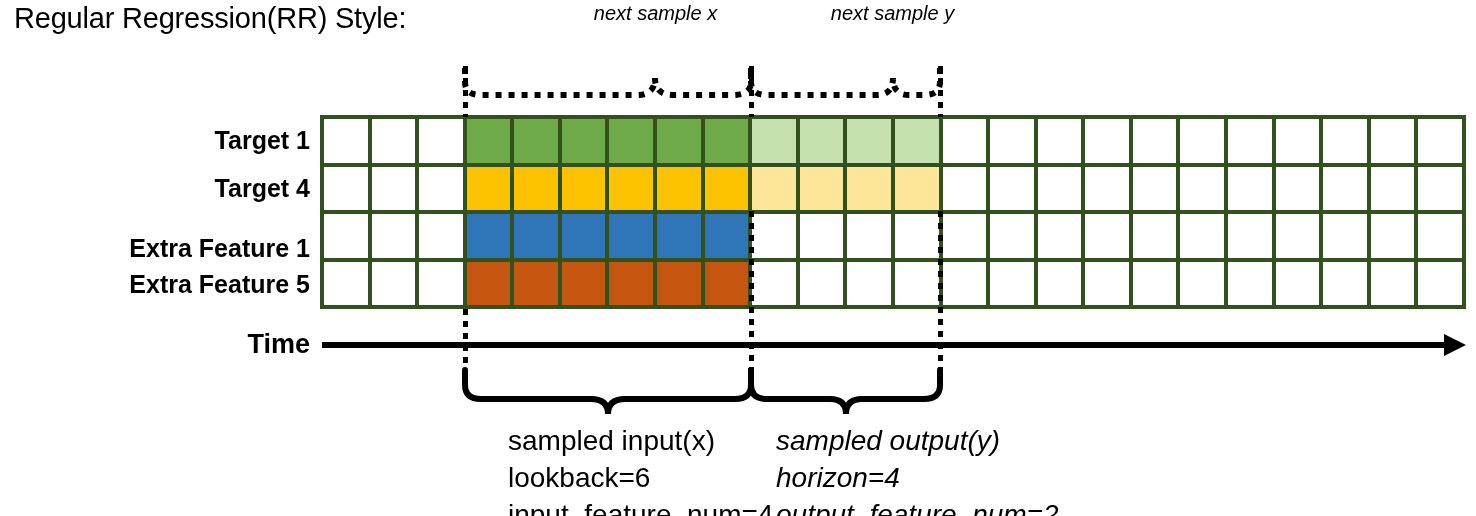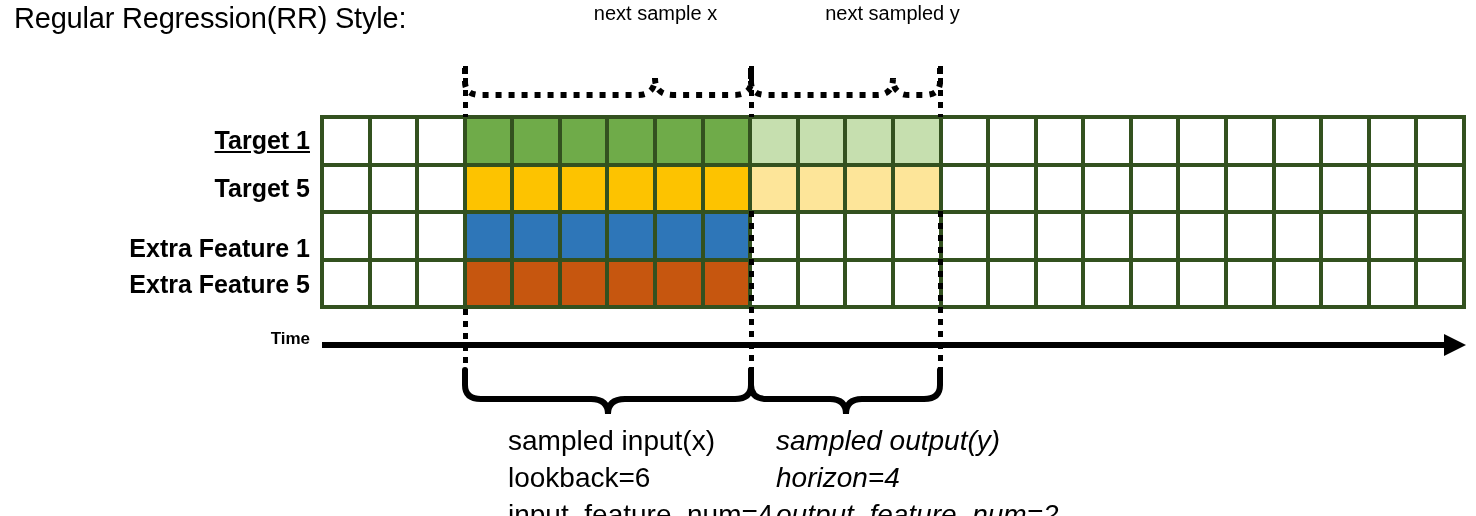--- a/index.html
+++ b/index.html
@@ -30,6 +30,7 @@
     position: absolute;
     top: 2px;
     font-size: 20px;
+    font-style: italic;
     font-weight: 500;
     white-space: nowrap;
     text-align: center;

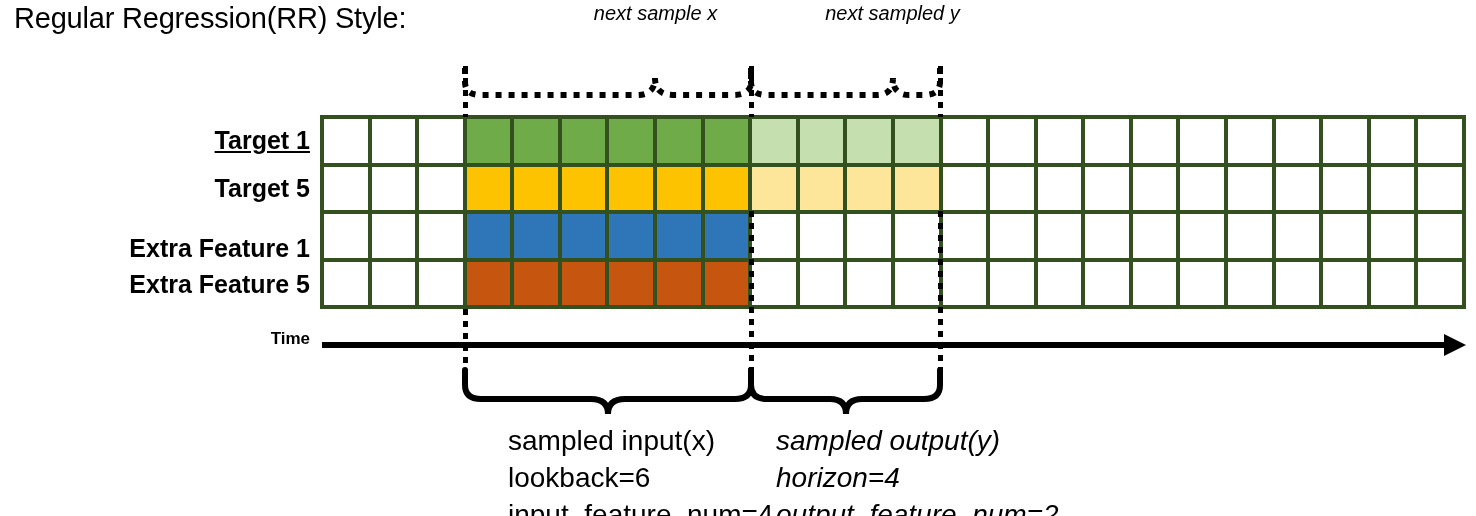--- a/index.html
+++ b/index.html
@@ -148,7 +148,7 @@
 <div id="title">Regular Regression(RR) Style:</div>
 
 <div class="top-label" id="label-next-x">next sample x</div>
-<div class="top-label" id="label-next-y">next sampled y</div>
+<div class="top-label" id="label-next-y">next sample y</div>
 
 <div class="row-label" id="rl-0">Target 1</div>
 <div class="row-label" id="rl-1">Target 5</div>

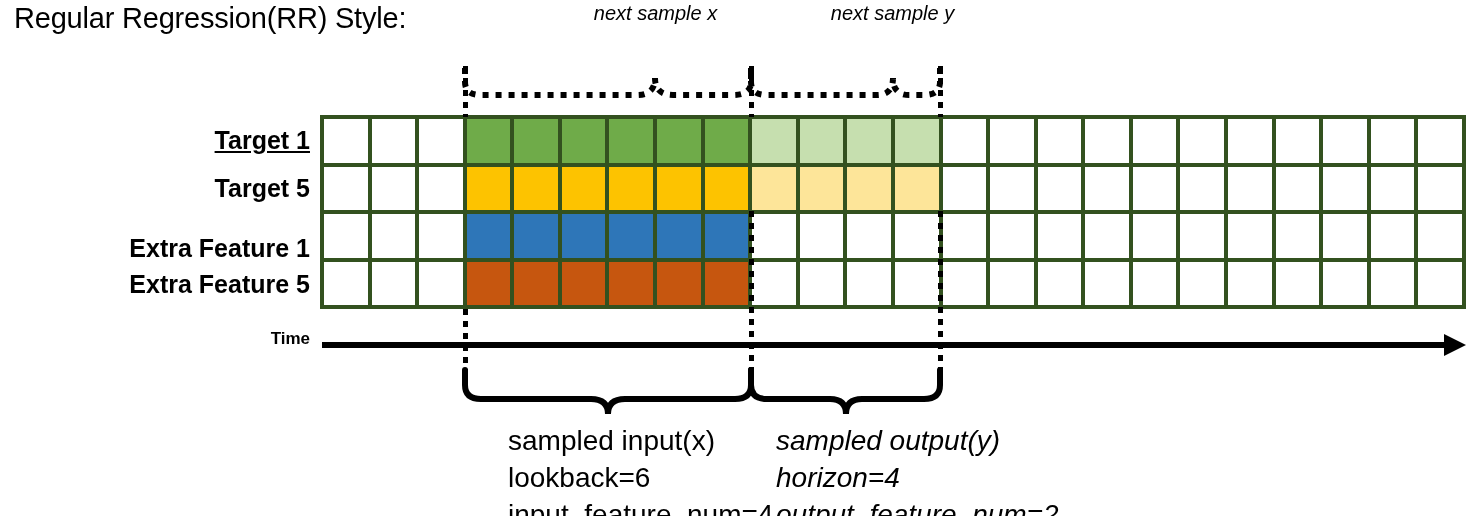--- a/index.html
+++ b/index.html
@@ -48,7 +48,7 @@
     text-align: right;
     line-height: 1;
   }
-  #rl-0 { top: 128px; text-decoration: underline; }
+  #rl-0 { top: 128px; }
   #rl-1 { top: 176px; }
   #rl-2 { top: 224px; margin-top: 12px; }
   #rl-3 { top: 272px; }

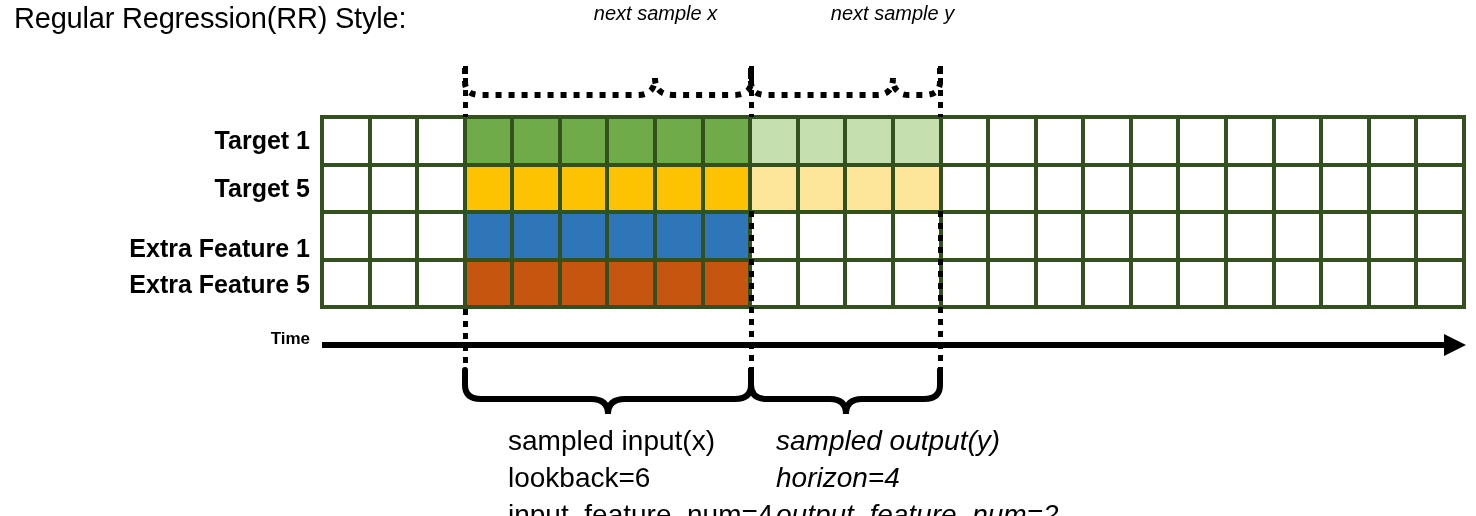--- a/index.html
+++ b/index.html
@@ -151,7 +151,7 @@
 <div class="top-label" id="label-next-y">next sample y</div>
 
 <div class="row-label" id="rl-0">Target 1</div>
-<div class="row-label" id="rl-1">Target 5</div>
+<div class="row-label" id="rl-1">Target 4</div>
 <div class="row-label" id="rl-2">Extra Feature 1</div>
 <div class="row-label" id="rl-3">Extra Feature 5</div>
 <div id="time-label">Time</div>

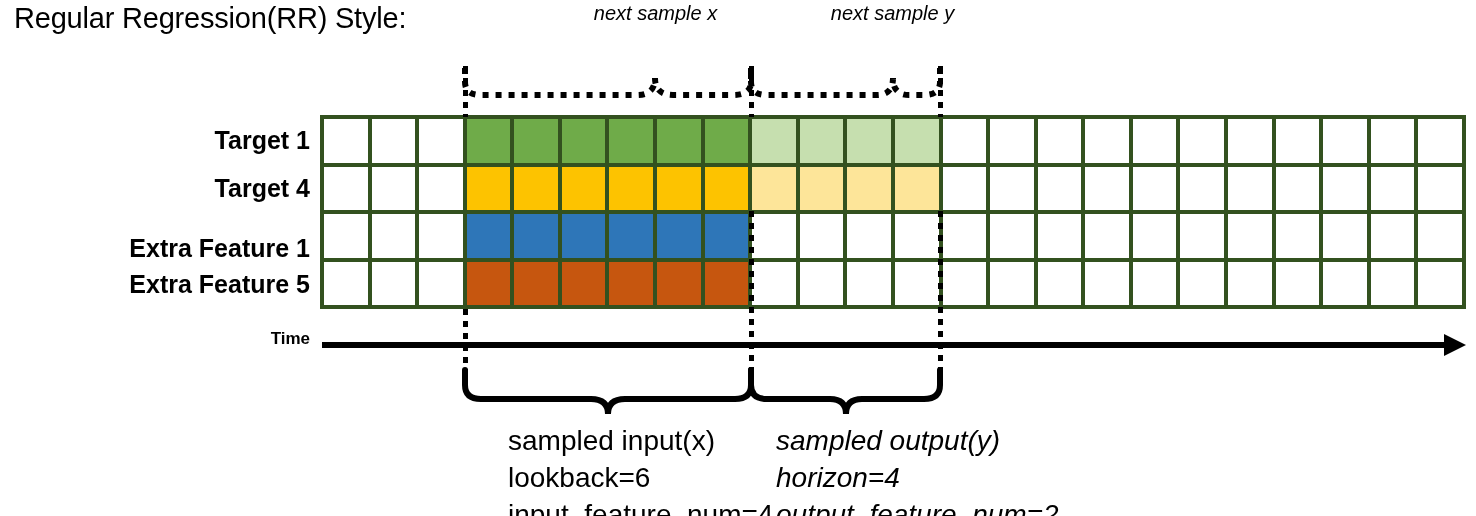--- a/index.html
+++ b/index.html
@@ -57,7 +57,7 @@
     position: absolute;
     right: 1166px;
     top: 329px;
-    font-size: 17px;
+    font-size: 27px;
     font-weight: bold;
     white-space: nowrap;
   }

